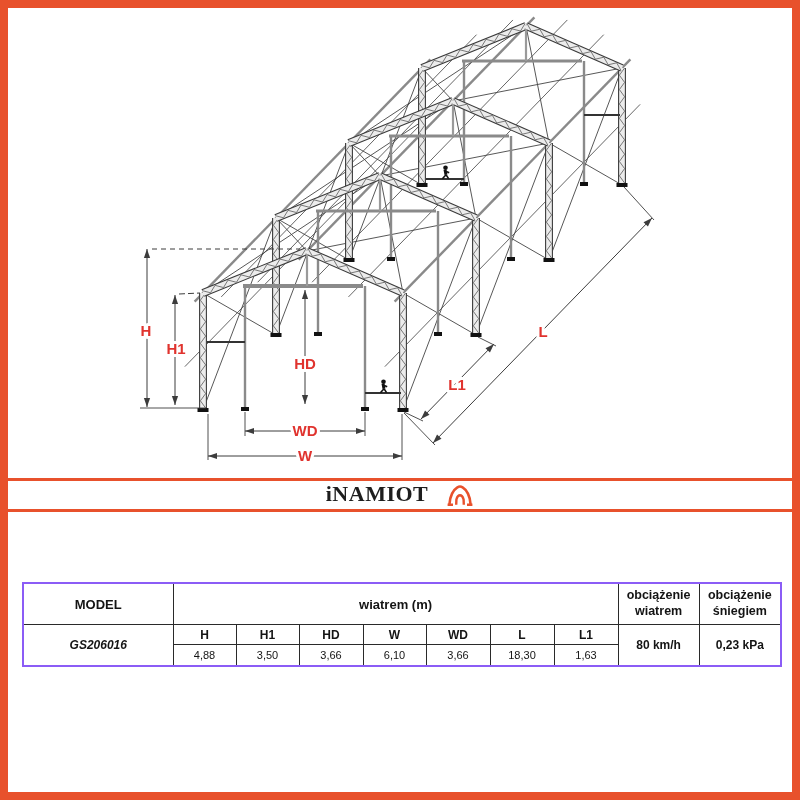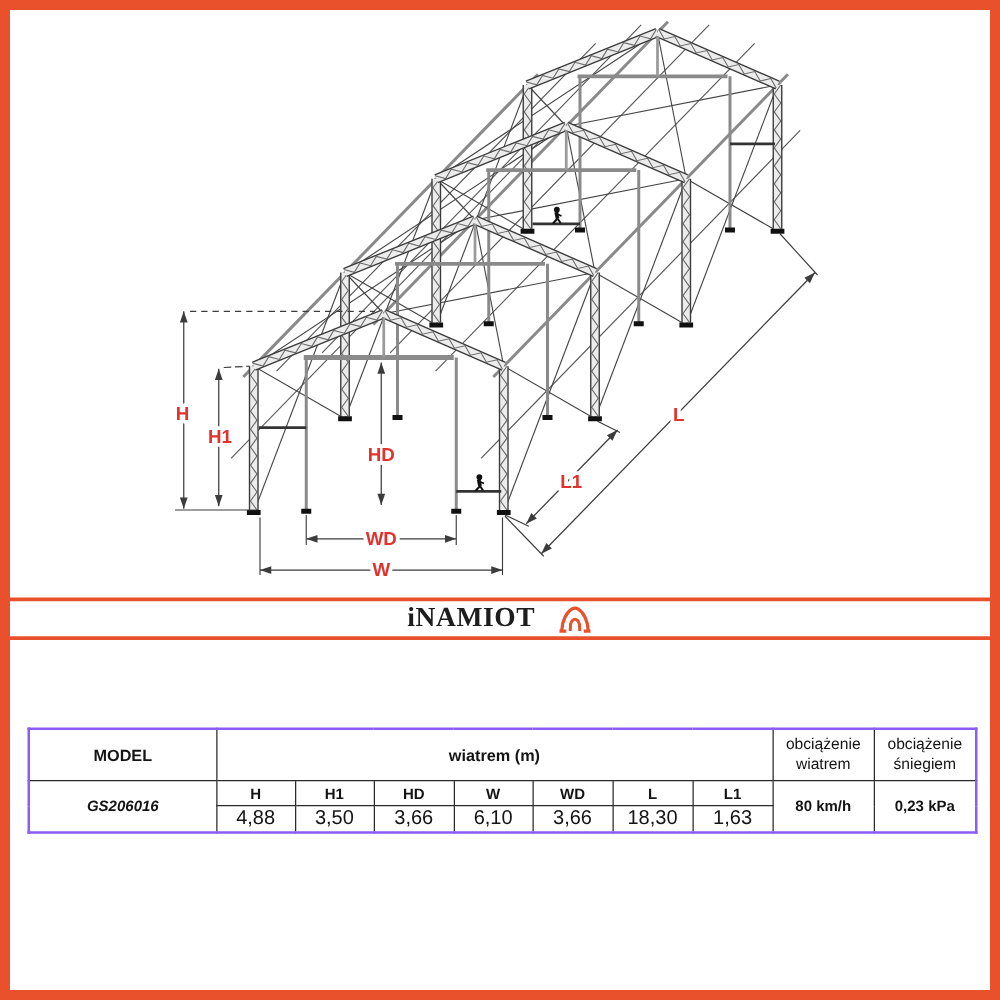--- a/index.html
+++ b/index.html
@@ -33,7 +33,7 @@
   table.spec{border:2px solid #8b5cf6;padding-left:22px;}
   .h-model{height:40px;font-weight:bold;font-size:13px;}
   .h-wym{font-weight:bold;font-size:13px;}
-  .h-load{font-weight:normal;font-size:12.5px;line-height:1.25;}
+  .h-load{font-weight:bold;font-size:12.5px;line-height:1.25;}
   .r-sub td{height:19px;font-weight:bold;font-size:12px;}
   .r-val td{height:20px;font-size:16px;}
   .cell-model{font-weight:bold;font-size:14px;font-style:italic;}

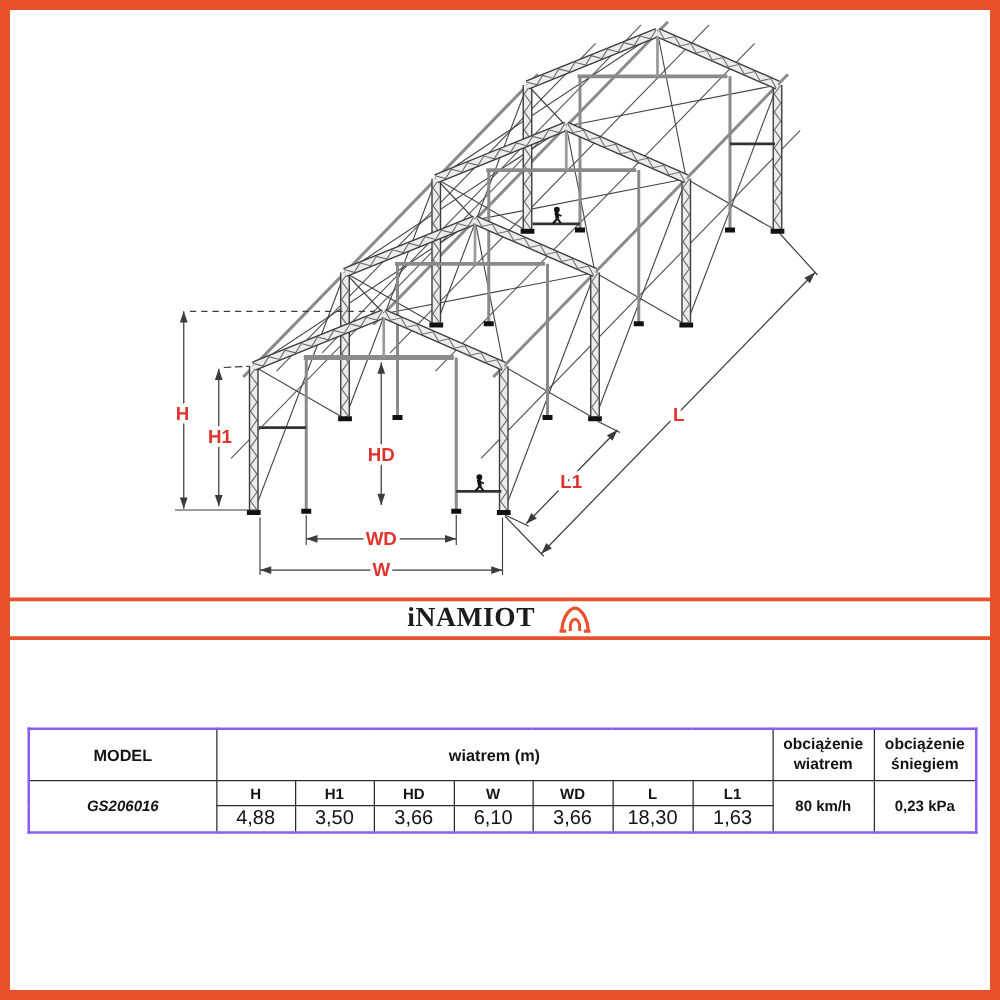--- a/index.html
+++ b/index.html
@@ -35,7 +35,7 @@
   .h-wym{font-weight:bold;font-size:13px;}
   .h-load{font-weight:bold;font-size:12.5px;line-height:1.25;}
   .r-sub td{height:19px;font-weight:bold;font-size:12px;}
-  .r-val td{height:20px;font-size:16px;}
+  .r-val td{height:20px;font-size:11px;}
   .cell-model{font-weight:bold;font-size:14px;font-style:italic;}
   .cell-load{font-size:12px;font-weight:normal;}
   

